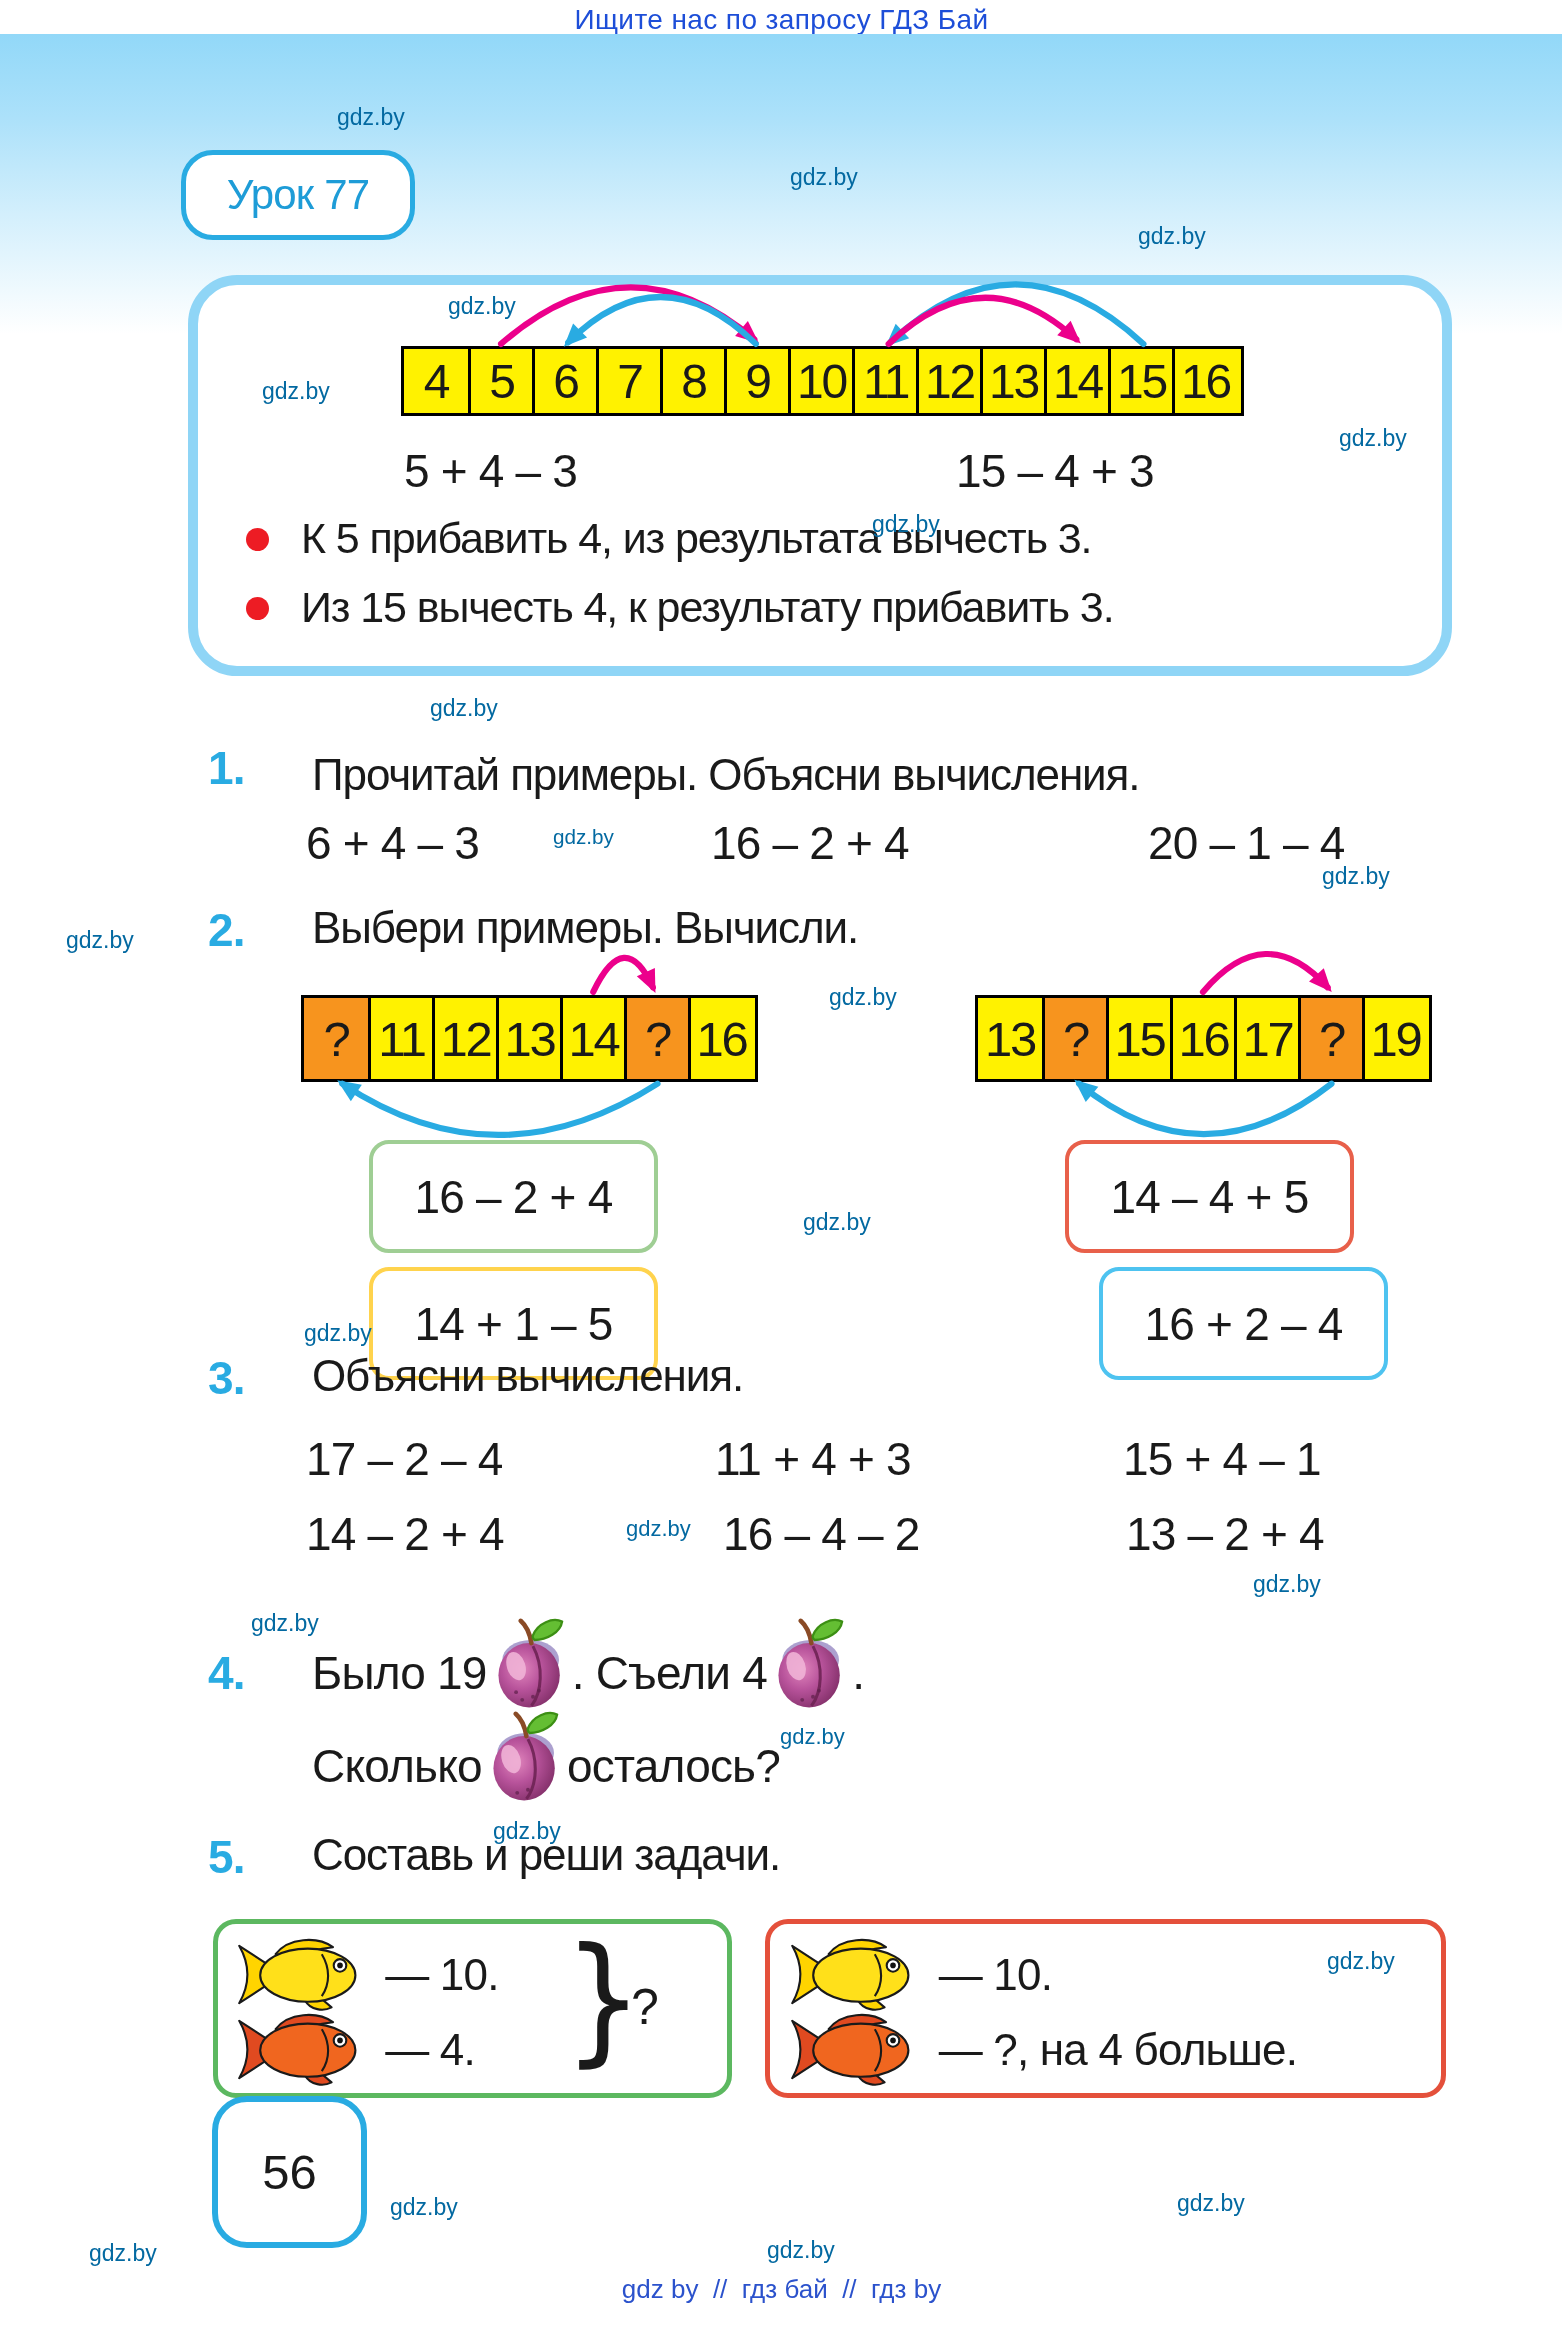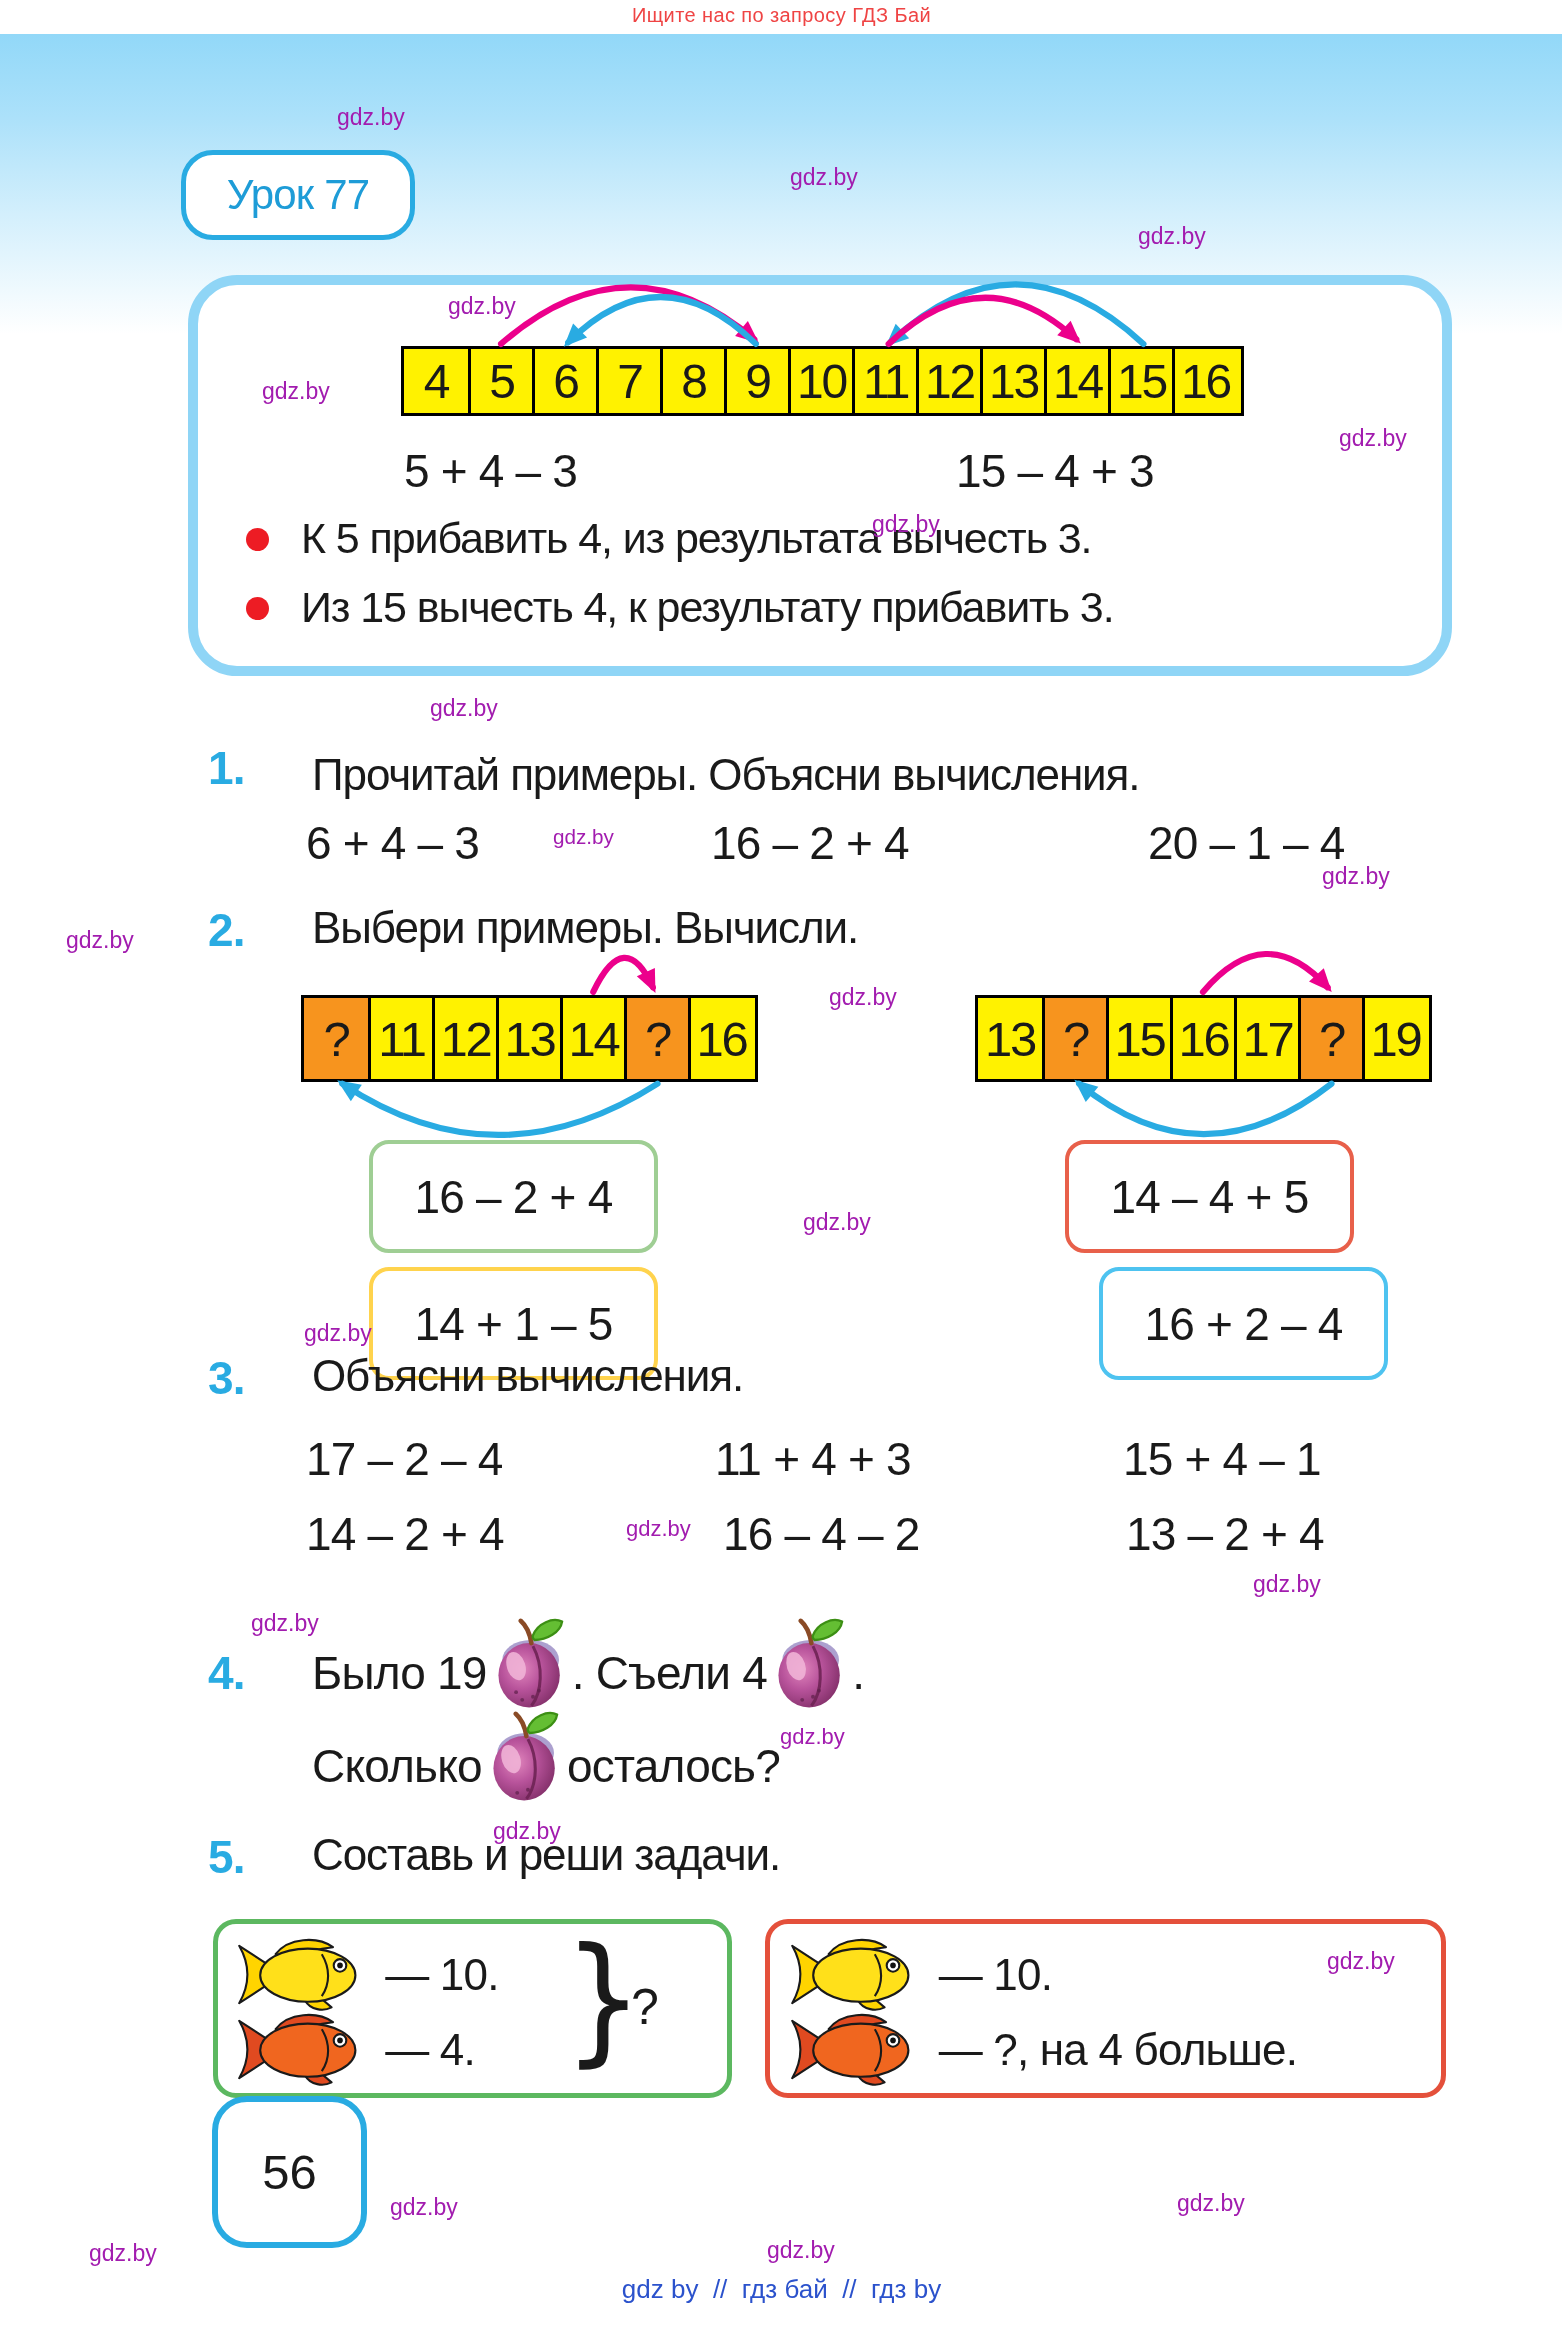--- a/index.html
+++ b/index.html
@@ -8,7 +8,7 @@
   .sky{position:absolute;left:0;top:34px;width:1563px;height:300px;
        background:linear-gradient(180deg,#92D8F8 0%,#ACE1FA 28%,#D3EFFC 60%,#ffffff 100%);}
   .top-notice{position:absolute;top:3.8px;left:0;width:100%;text-align:center;
-              font-size:20px;color:#ef4444;letter-spacing:0.4px;}
+              font-size:28px;color:#1d4ed8;letter-spacing:0.4px;}
   .lesson-badge{position:absolute;left:181px;top:150px;width:234px;height:90px;
                 background:#fff;border:5.4px solid #29ABE2;border-radius:32px;
                 display:flex;align-items:center;justify-content:center;box-sizing:border-box;}

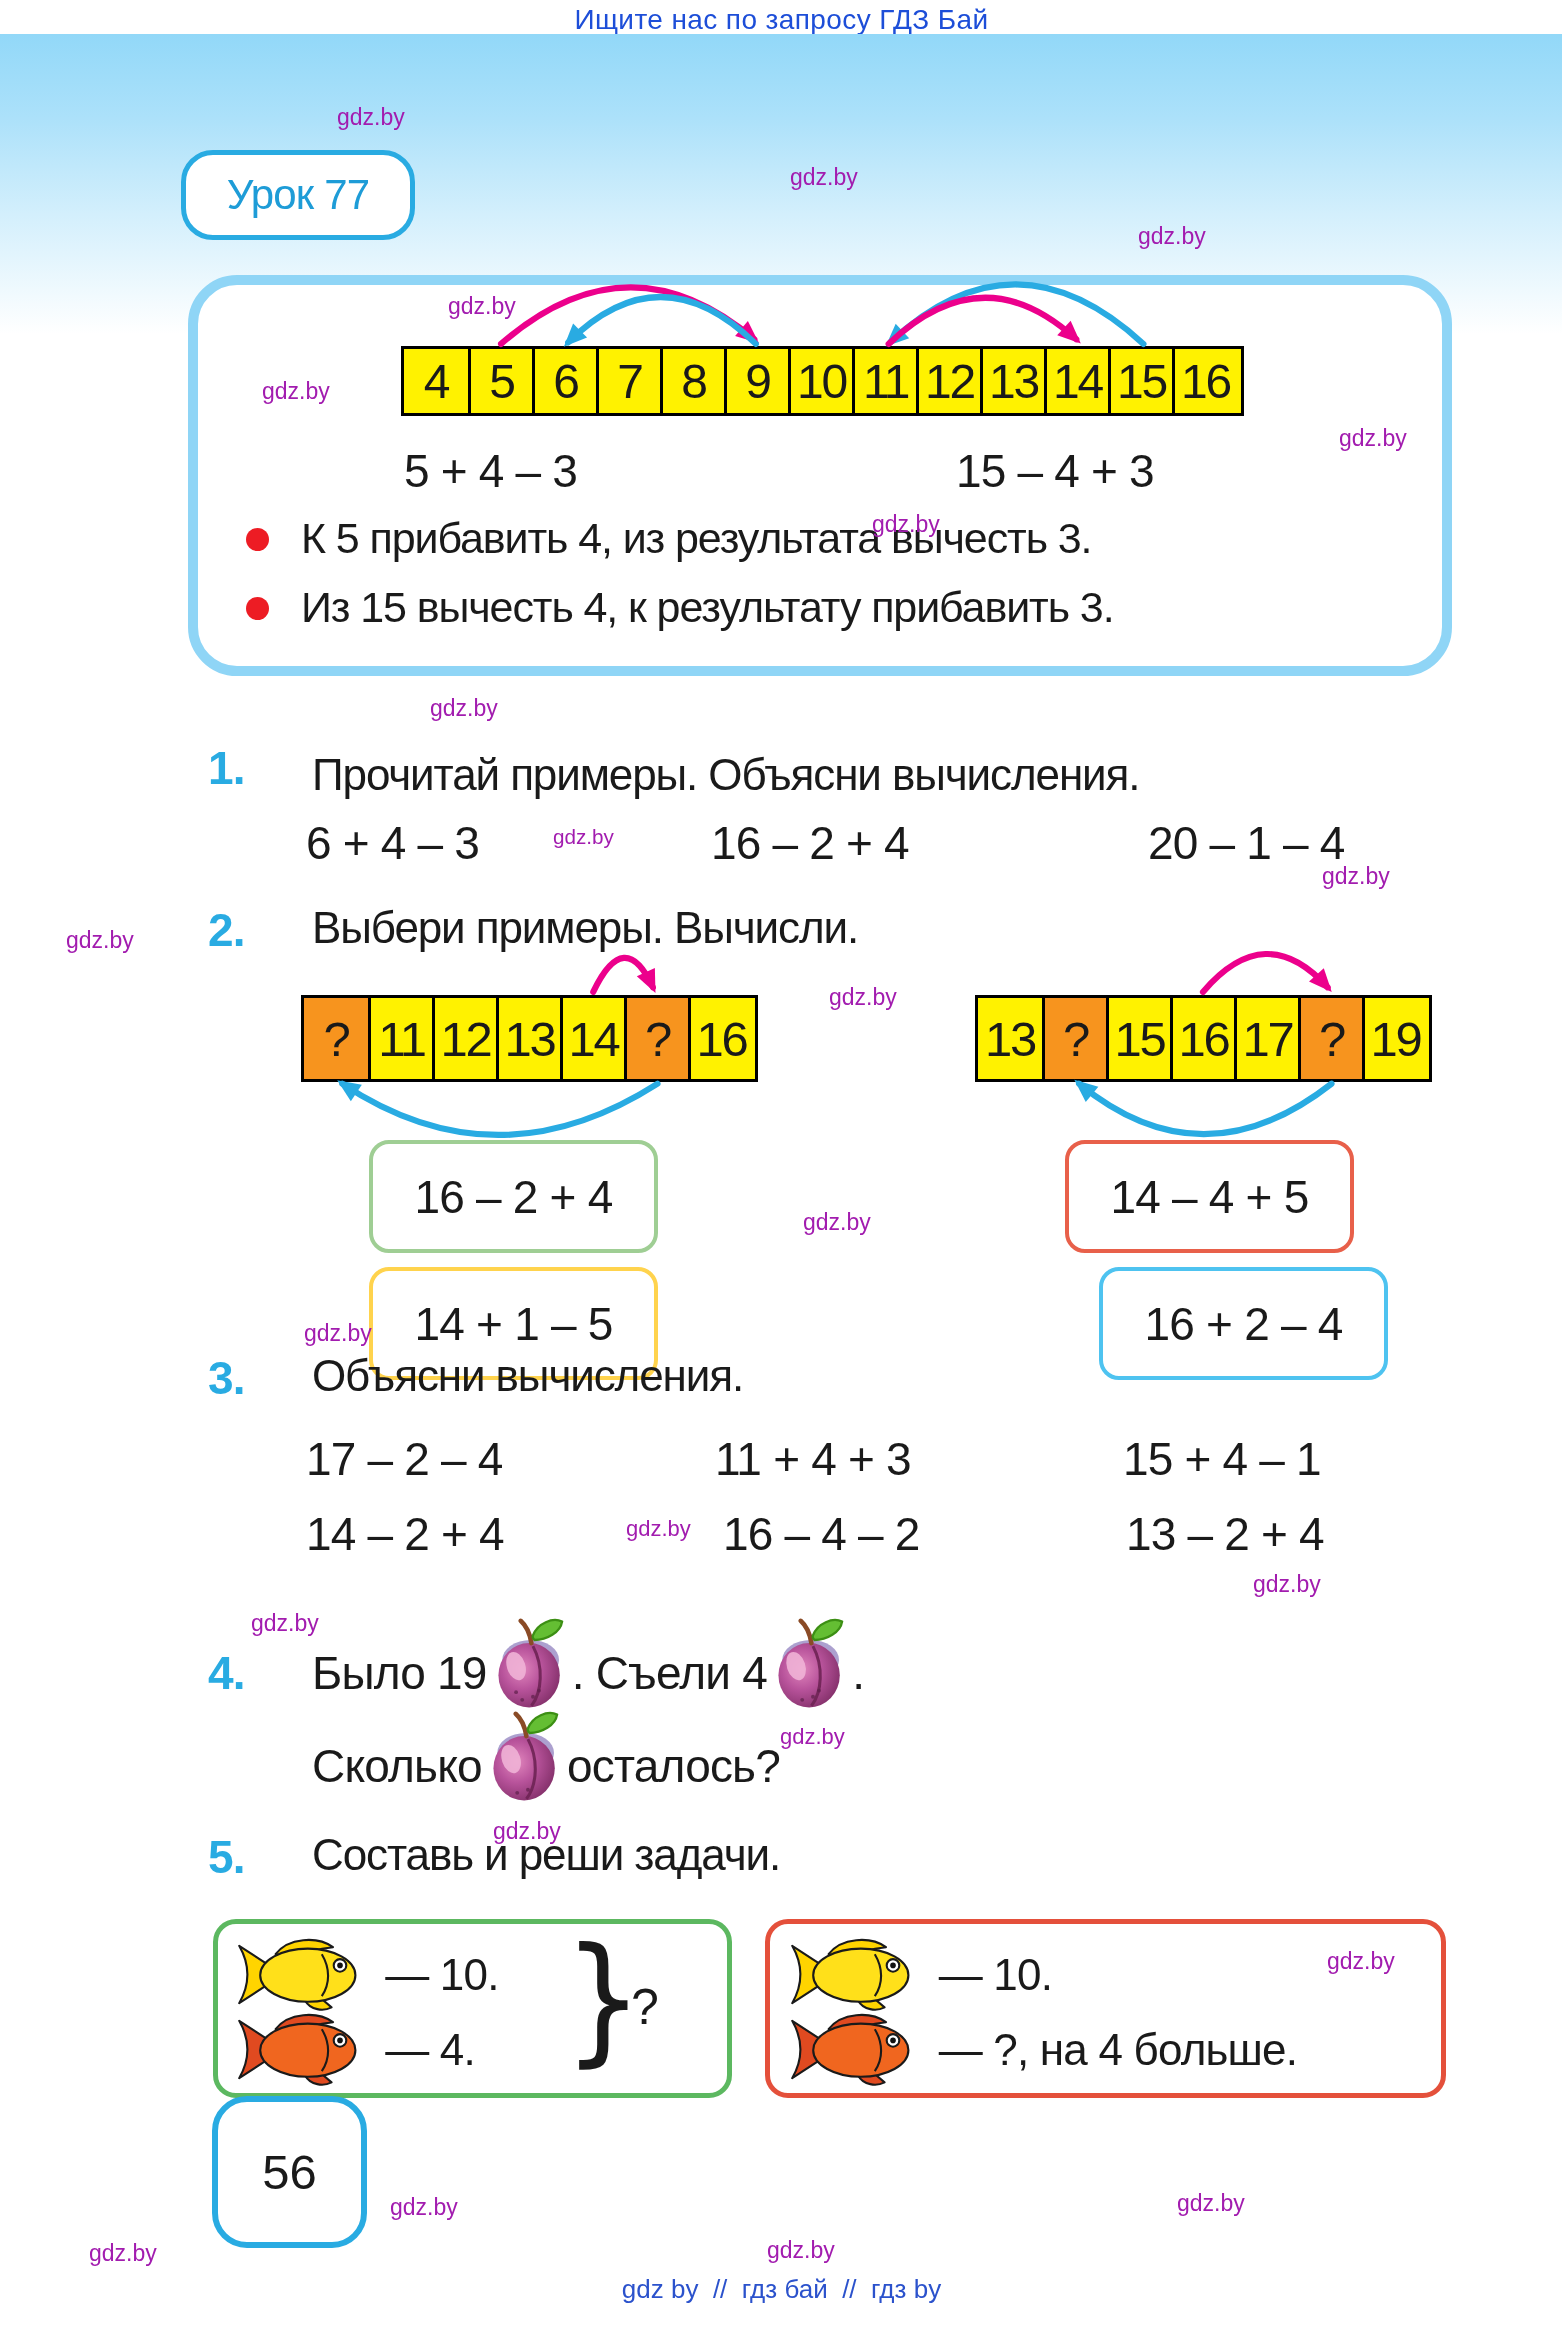--- a/index.html
+++ b/index.html
@@ -56,7 +56,7 @@
   .page-badge span{font-size:49px;color:#1a1a1a;}
   .footer{position:absolute;left:0;top:2274px;width:100%;text-align:center;
           font-size:26px;color:#2B52CC;white-space:pre;}
-  .wm{position:absolute;color:#a21caf;font-size:23px;letter-spacing:0;white-space:nowrap;}
+  .wm{position:absolute;color:#0369a1;font-size:23px;letter-spacing:0;white-space:nowrap;}
   svg.arcs{position:absolute;overflow:visible;}
 </style>
 </head>

